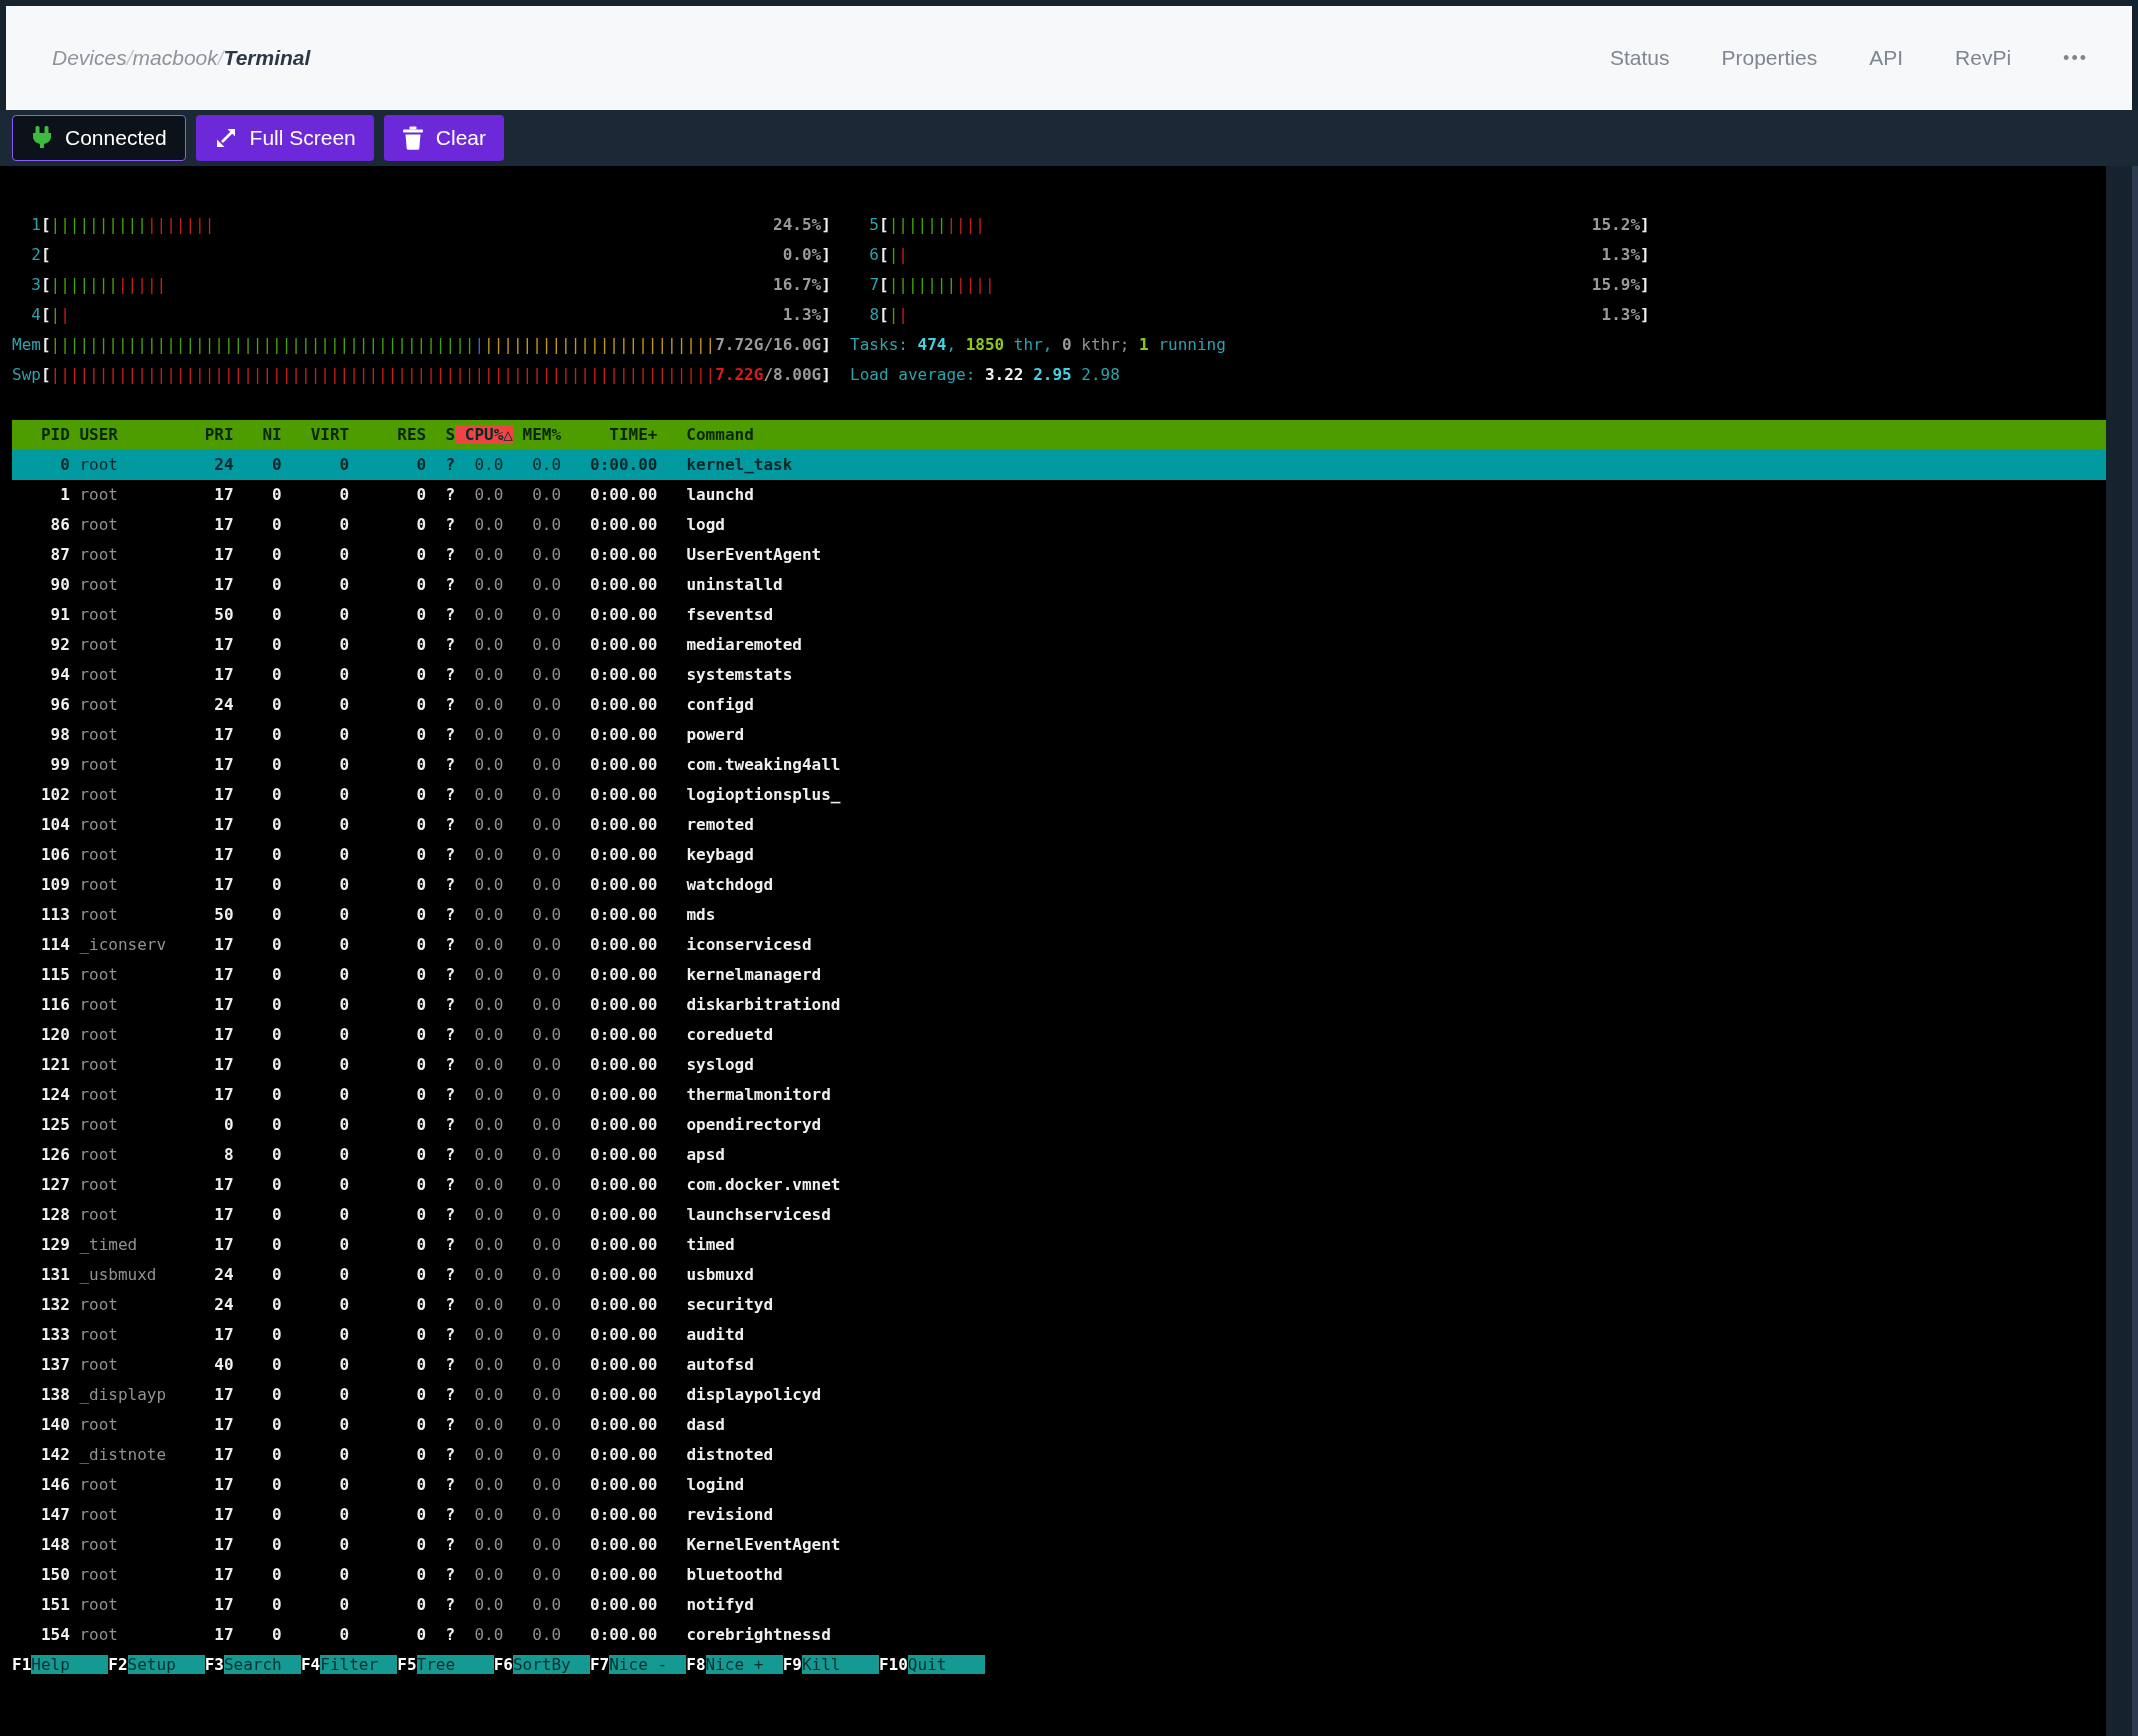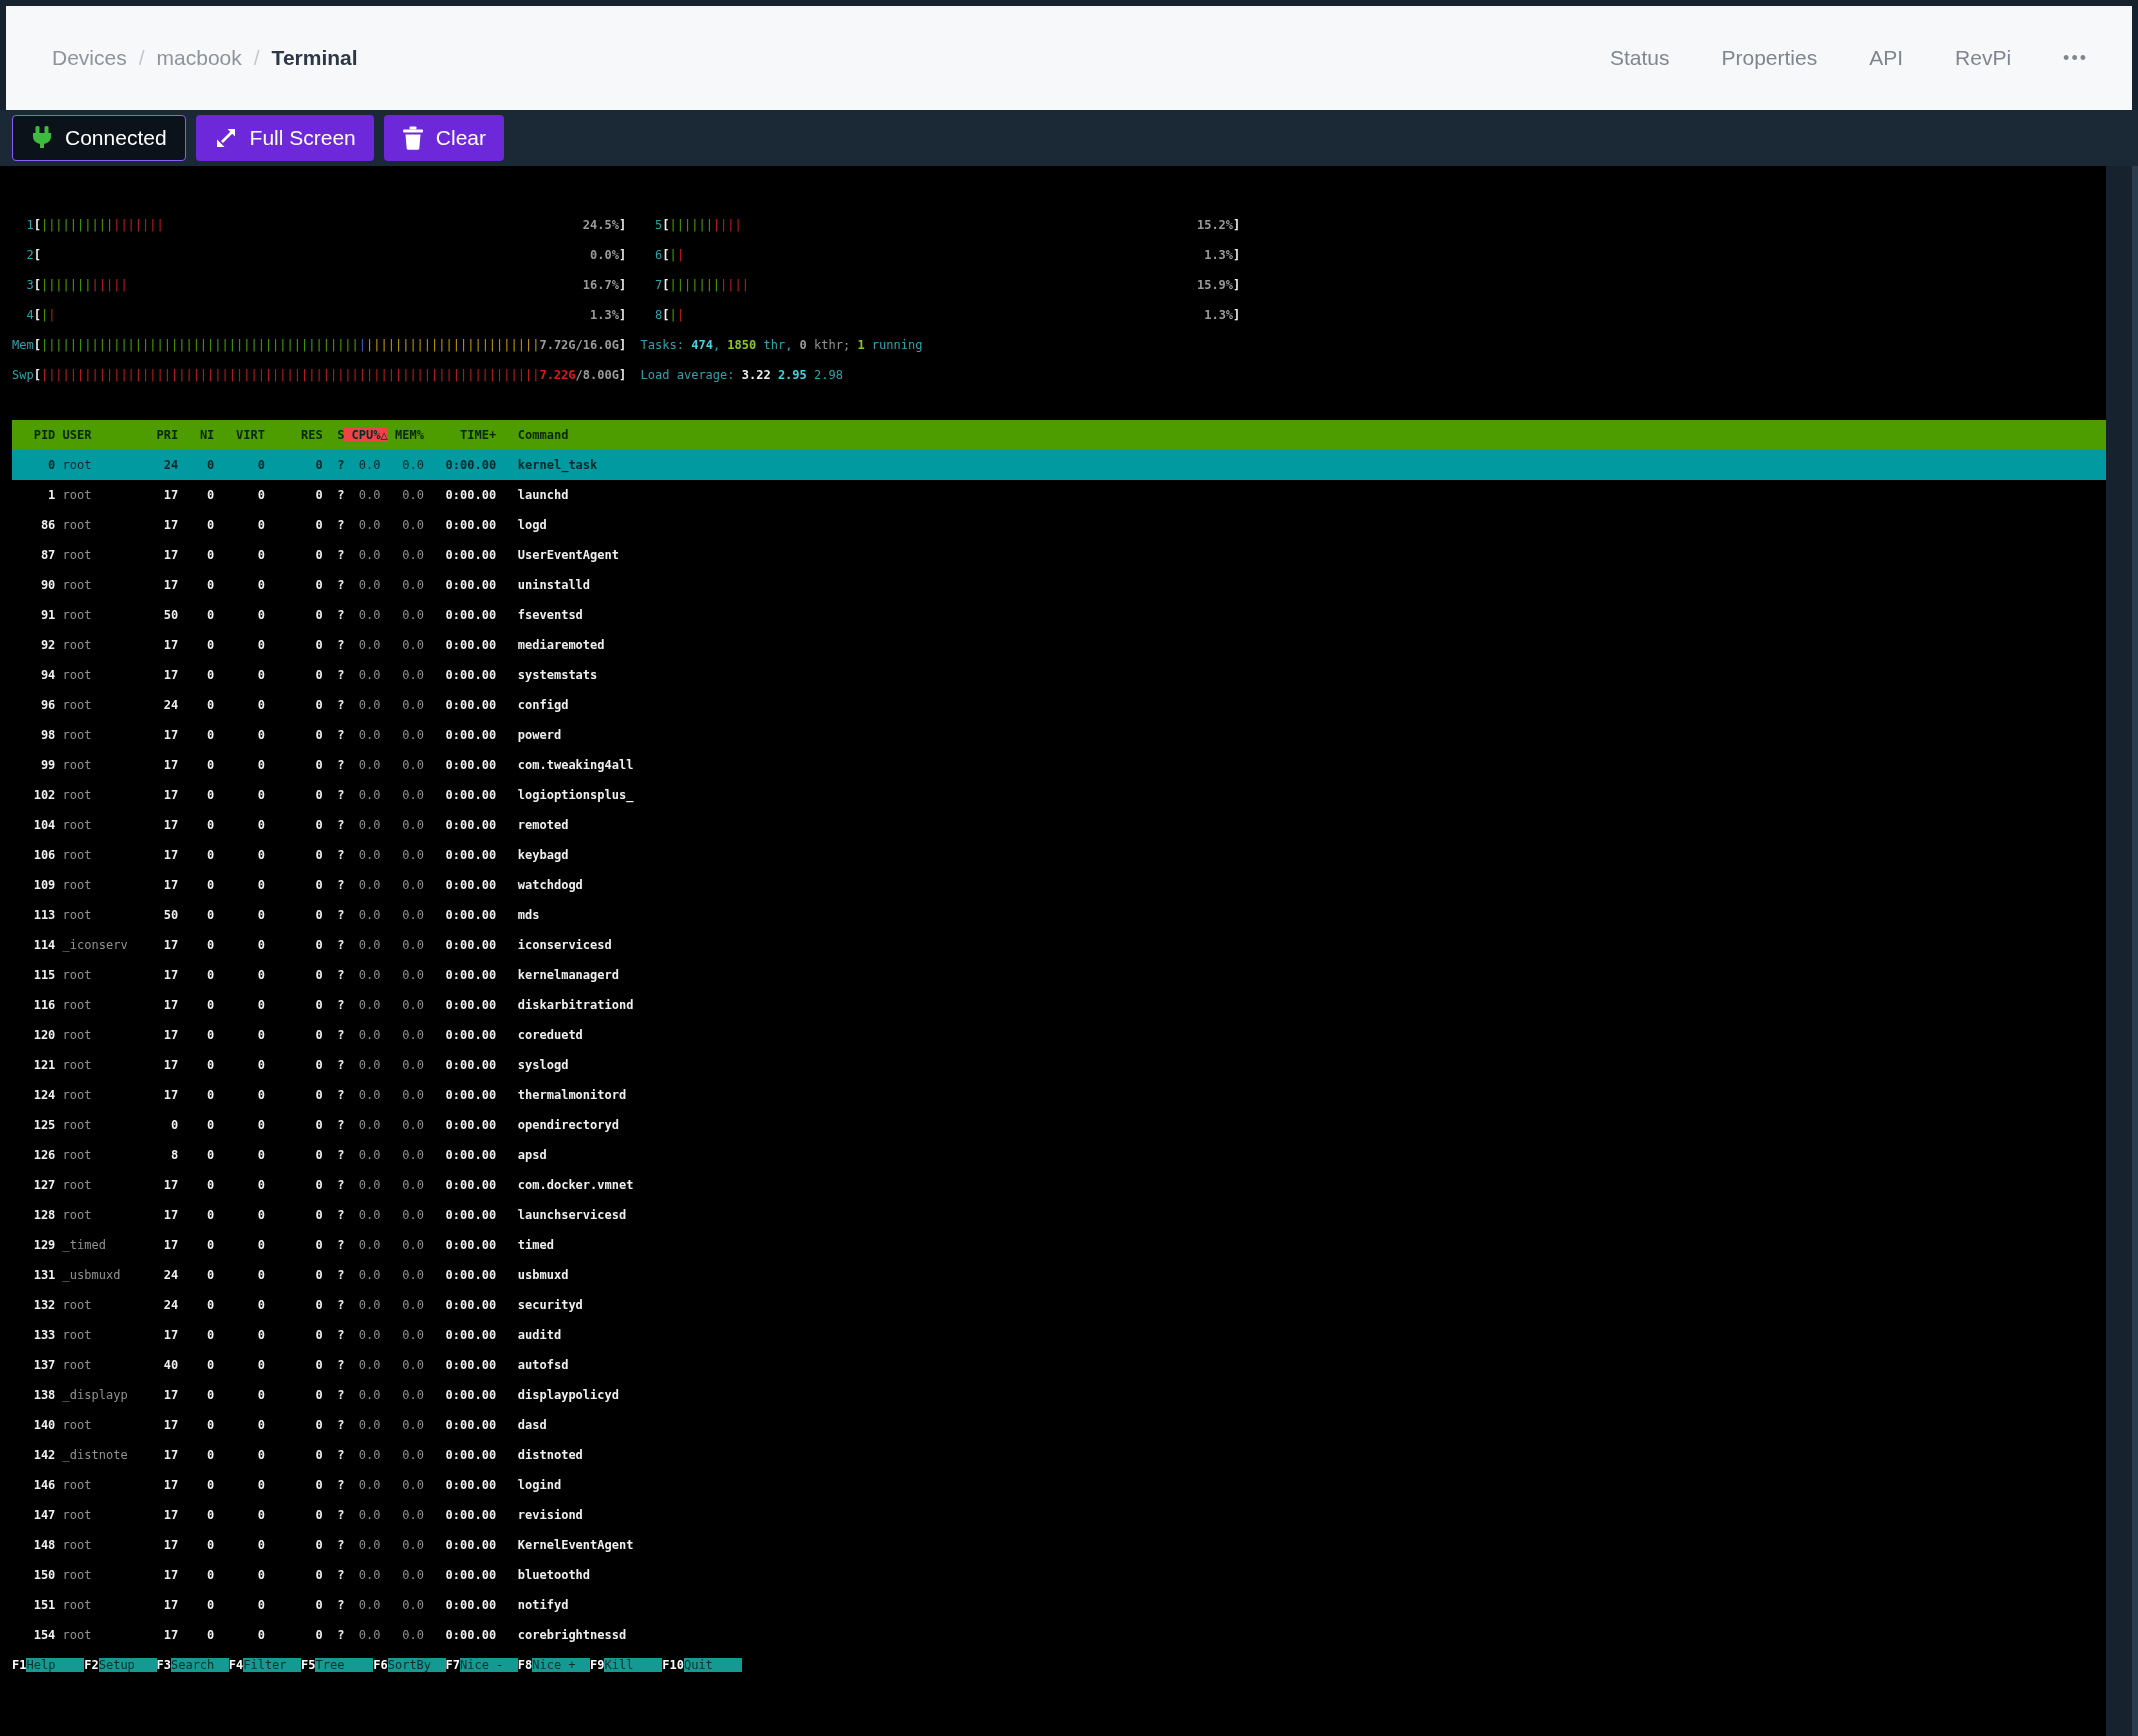--- a/index.html
+++ b/index.html
@@ -18,7 +18,7 @@
     padding: 0 44px 0 46px;
     flex: 0 0 auto;
   }
-  .breadcrumb { font-size: 21px; color: #8d949c; display: flex; gap: 12px; align-items: center; }
+  .breadcrumb { font-size: 21px; color: #8d949c; display: flex; align-items: center; font-style: italic; }
   .breadcrumb .sep { color: #c3c8cd; }
   .breadcrumb .current { color: #2d3846; font-weight: 700; }
   .crumb { cursor: pointer; }

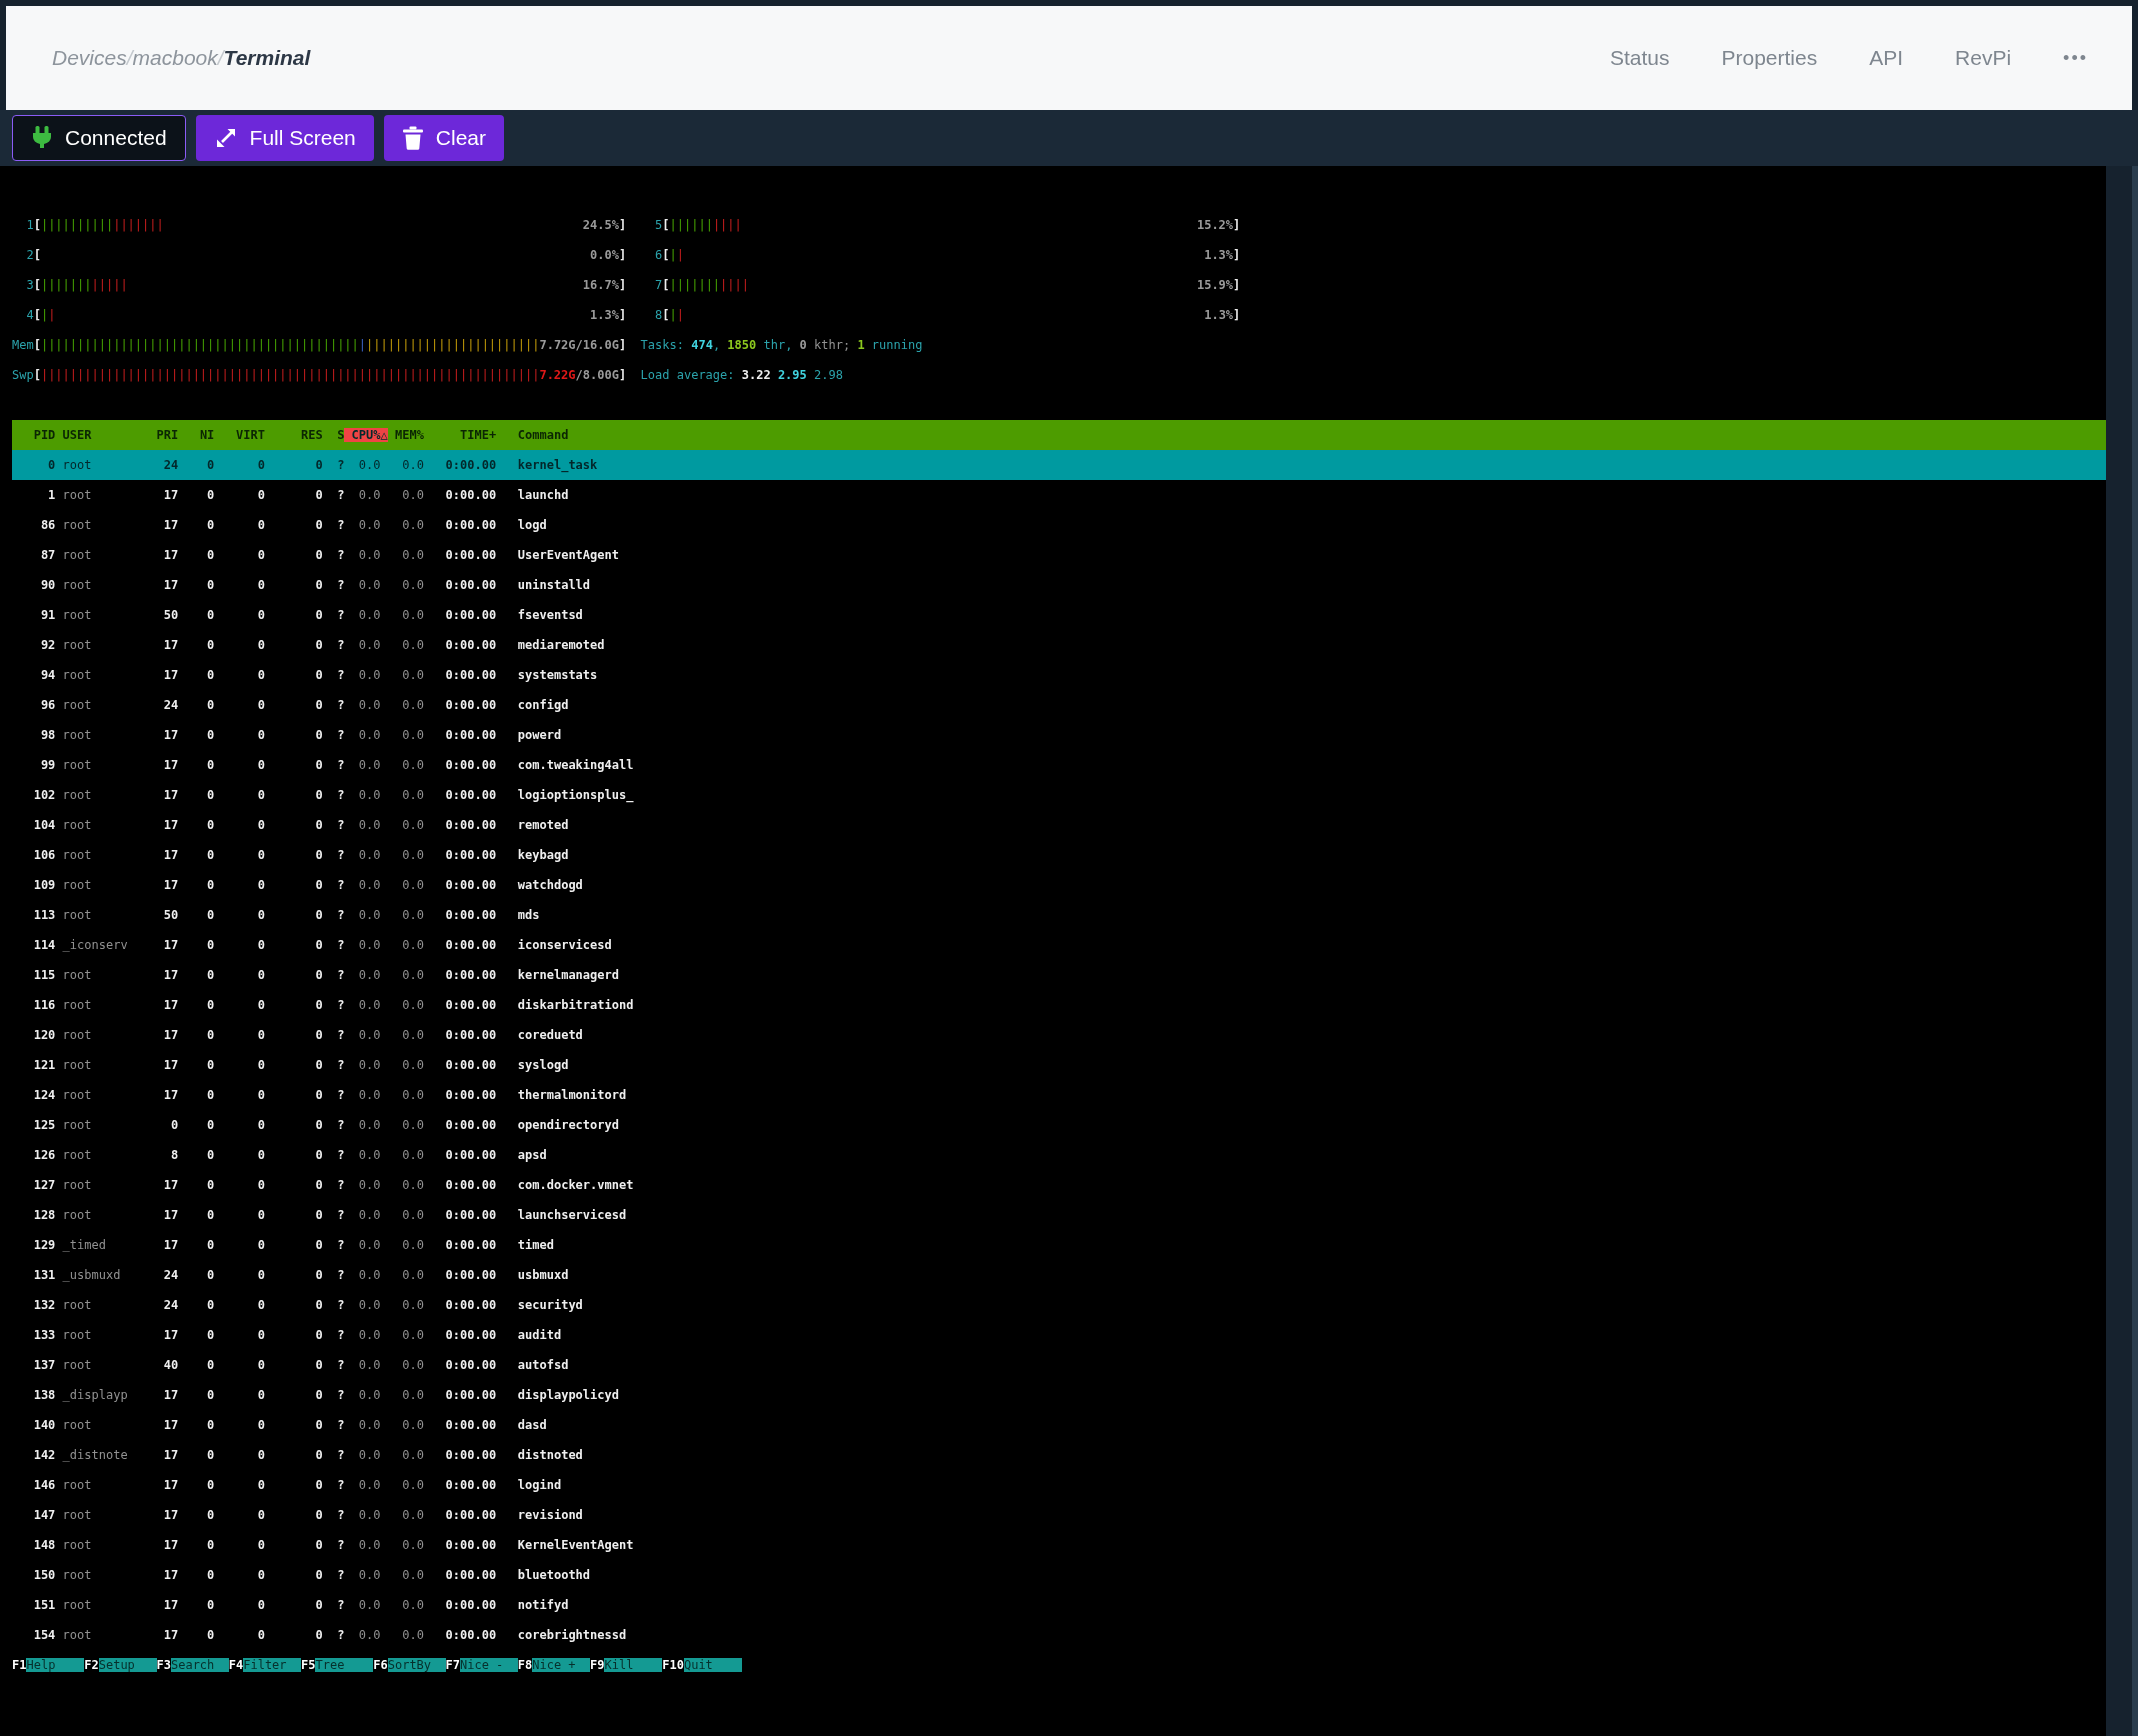--- a/index.html
+++ b/index.html
@@ -46,7 +46,7 @@
     flex: 1; background: #000;
     padding: 44px 0 0 12px;
     font-family: "DejaVu Sans Mono", "DejaVu Sans", monospace;
-    font-size: 12px; font-weight: 700;
+    font-size: 16px; font-weight: 700;
     overflow: hidden;
   }
   .gutter { width: 32px; background: #16222e; border-right: 6px solid #2a3c4d; }

